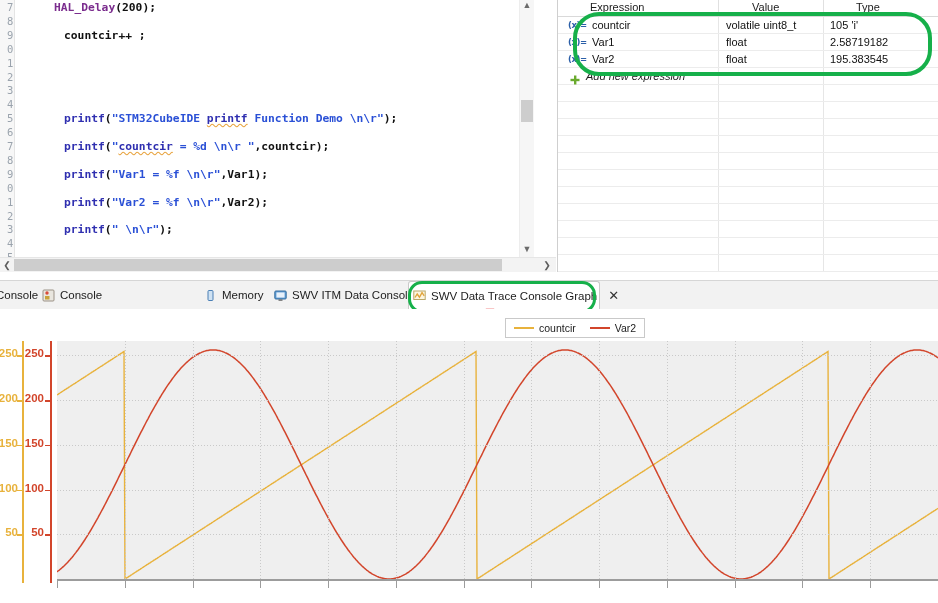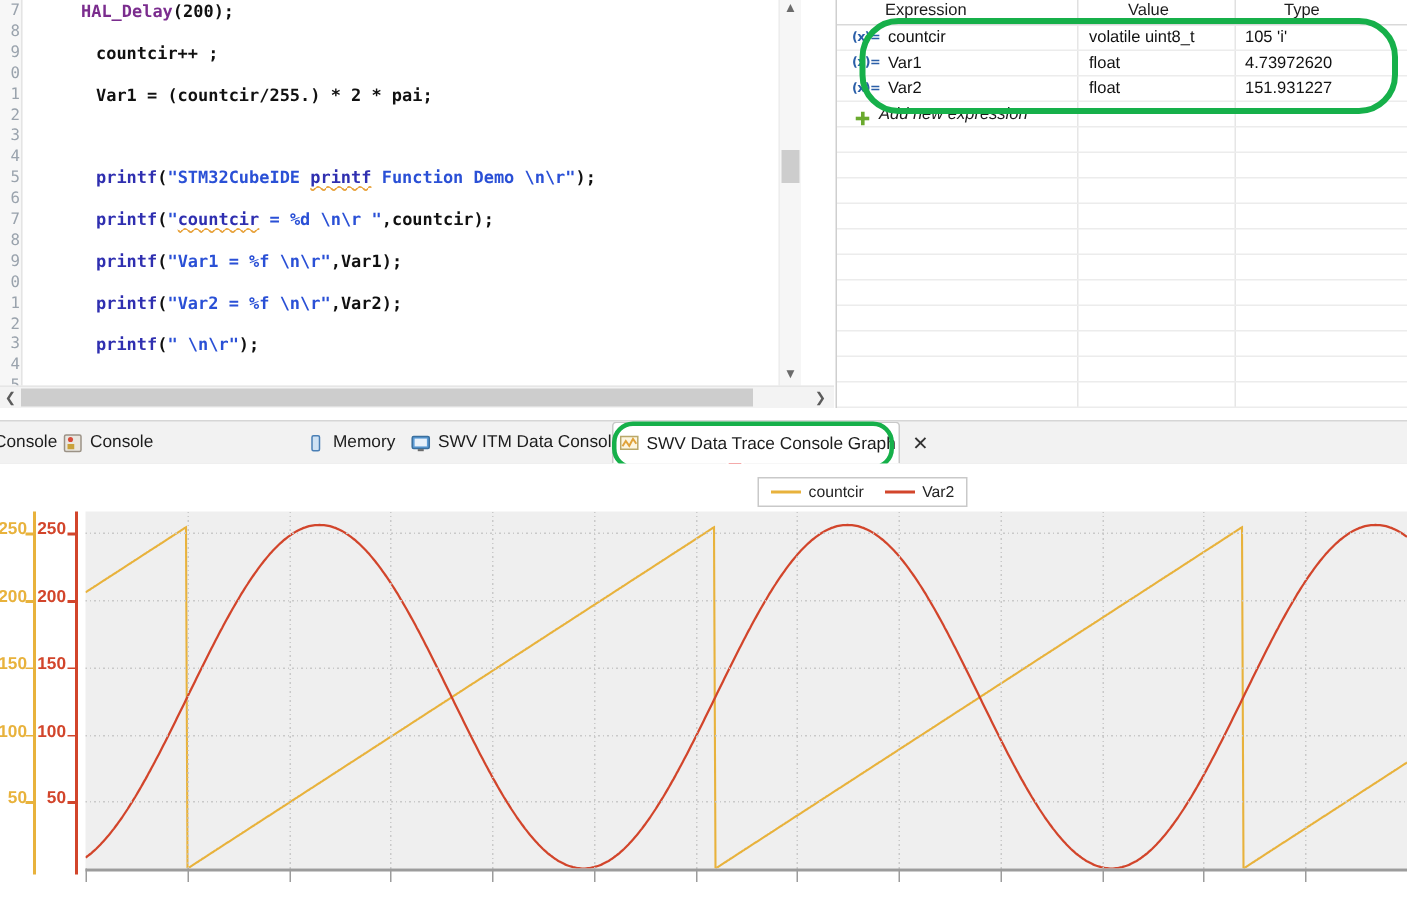--- a/index.html
+++ b/index.html
@@ -223,7 +223,7 @@
           <div class="xicon" style="left: 10px;">(x)=</div>
           <div class="ecell" style="left: 34px;">Var1</div>
           <div class="ecell" style="left: 168px;">float</div>
-          <div class="ecell" style="left: 272px;">4.73972620</div>
+          <div class="ecell" style="left: 272px;">2.58719182</div>
         </div>
         <div class="erow" style="top: 51px;">
           <div class="sep" style="left: 160px;"></div>

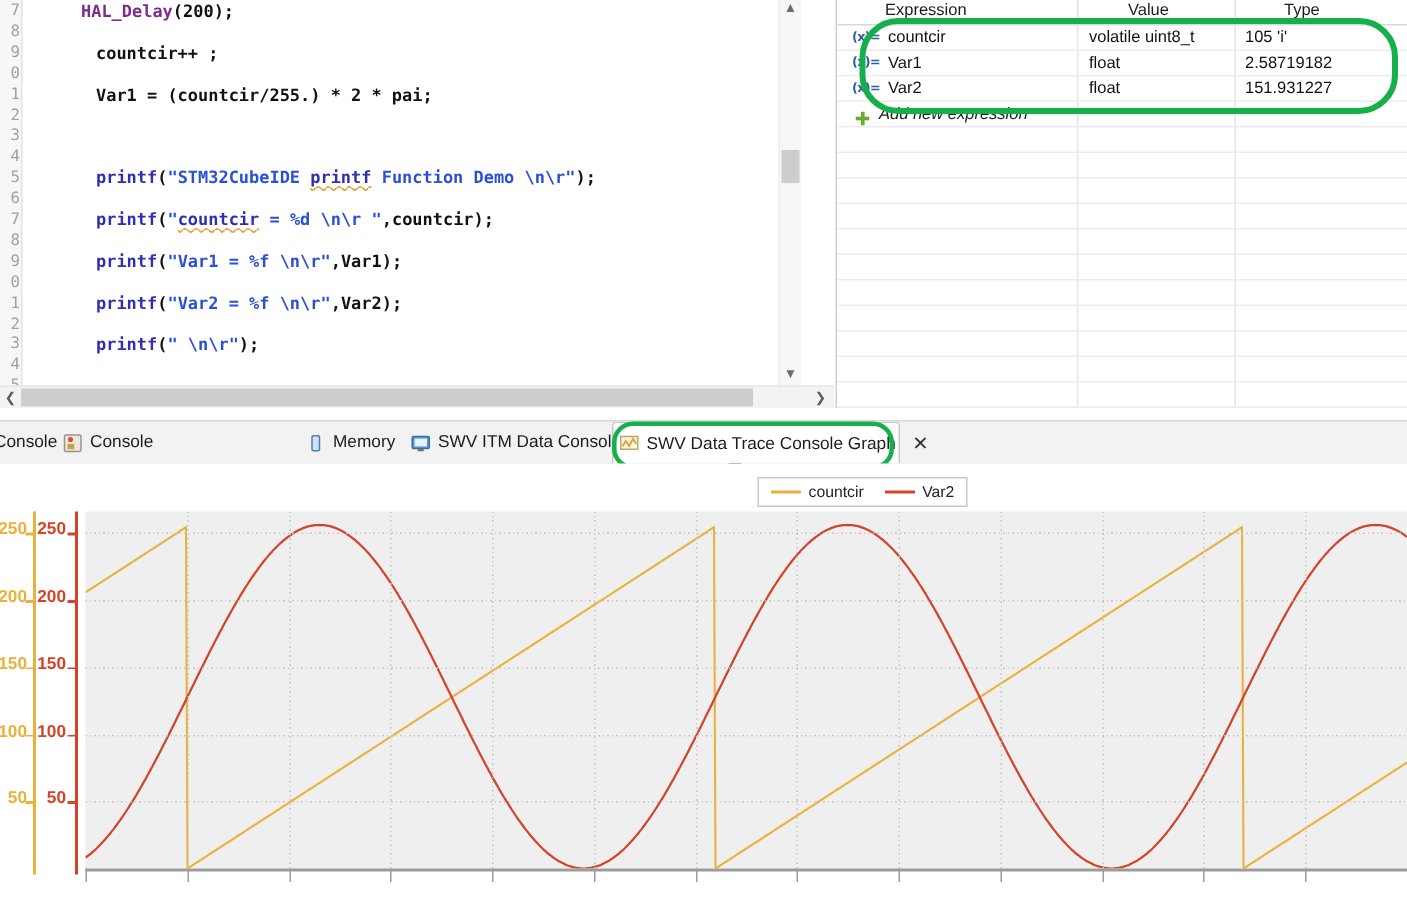--- a/index.html
+++ b/index.html
@@ -177,7 +177,6 @@
     <div id="code-area">
         <div class="cl" style="top: 1px; left: 40px;"><span class="kw">HAL_Delay</span><span class="pl">(200);</span></div>
         <div class="cl" style="top: 29px; left: 50px;"><span class="pl">countcir++ ;</span></div>
-        <div class="cl" style="top: 57px; left: 50px;"><span class="pl">Var1 = (countcir/255.) * 2 * pai;</span></div>
         <div class="cl" style="top: 112px; left: 50px;"><span class="fn">printf</span><span class="pl">(</span><span class="str">"STM32CubeIDE </span><span class="str sp">printf</span><span class="str"> Function Demo \n\r"</span><span class="pl">);</span></div>
         <div class="cl" style="top: 140px; left: 50px;"><span class="fn">printf</span><span class="pl">(</span><span class="str">"</span><span class="str sp">countcir</span><span class="str"> = %d \n\r "</span><span class="pl">,countcir);</span></div>
         <div class="cl" style="top: 168px; left: 50px;"><span class="fn">printf</span><span class="pl">(</span><span class="str">"Var1 = %f \n\r"</span><span class="pl">,Var1);</span></div>

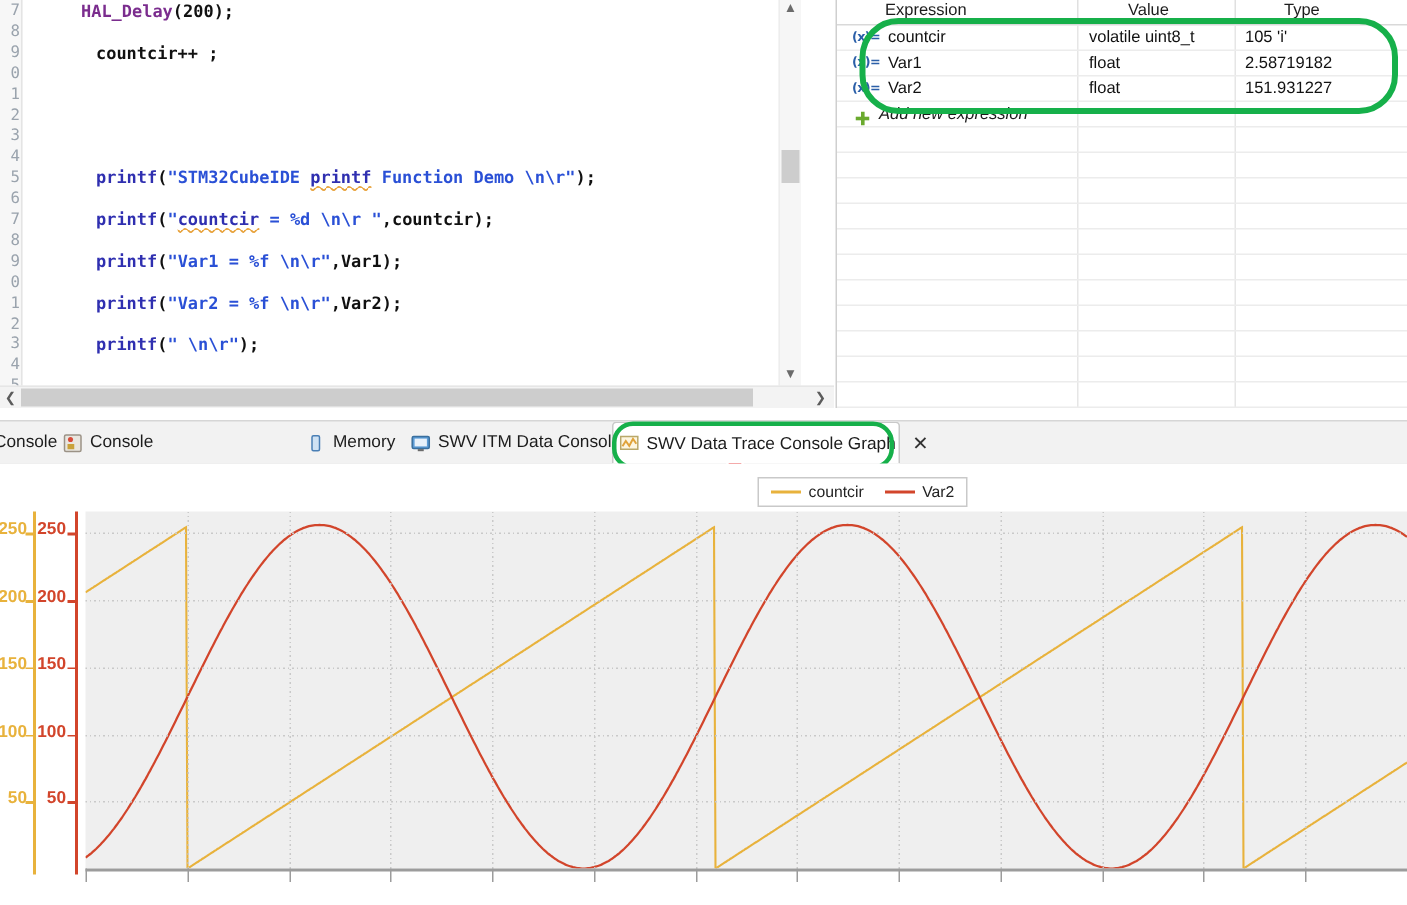--- a/index.html
+++ b/index.html
@@ -231,7 +231,7 @@
           <div class="xicon" style="left: 10px;">(x)=</div>
           <div class="ecell" style="left: 34px;">Var2</div>
           <div class="ecell" style="left: 168px;">float</div>
-          <div class="ecell" style="left: 272px;">151.931227</div>
+          <div class="ecell" style="left: 272px;">195.383545</div>
         </div>
         <div class="erow" style="top: 68px;">
           <div class="sep" style="left: 160px;"></div>

